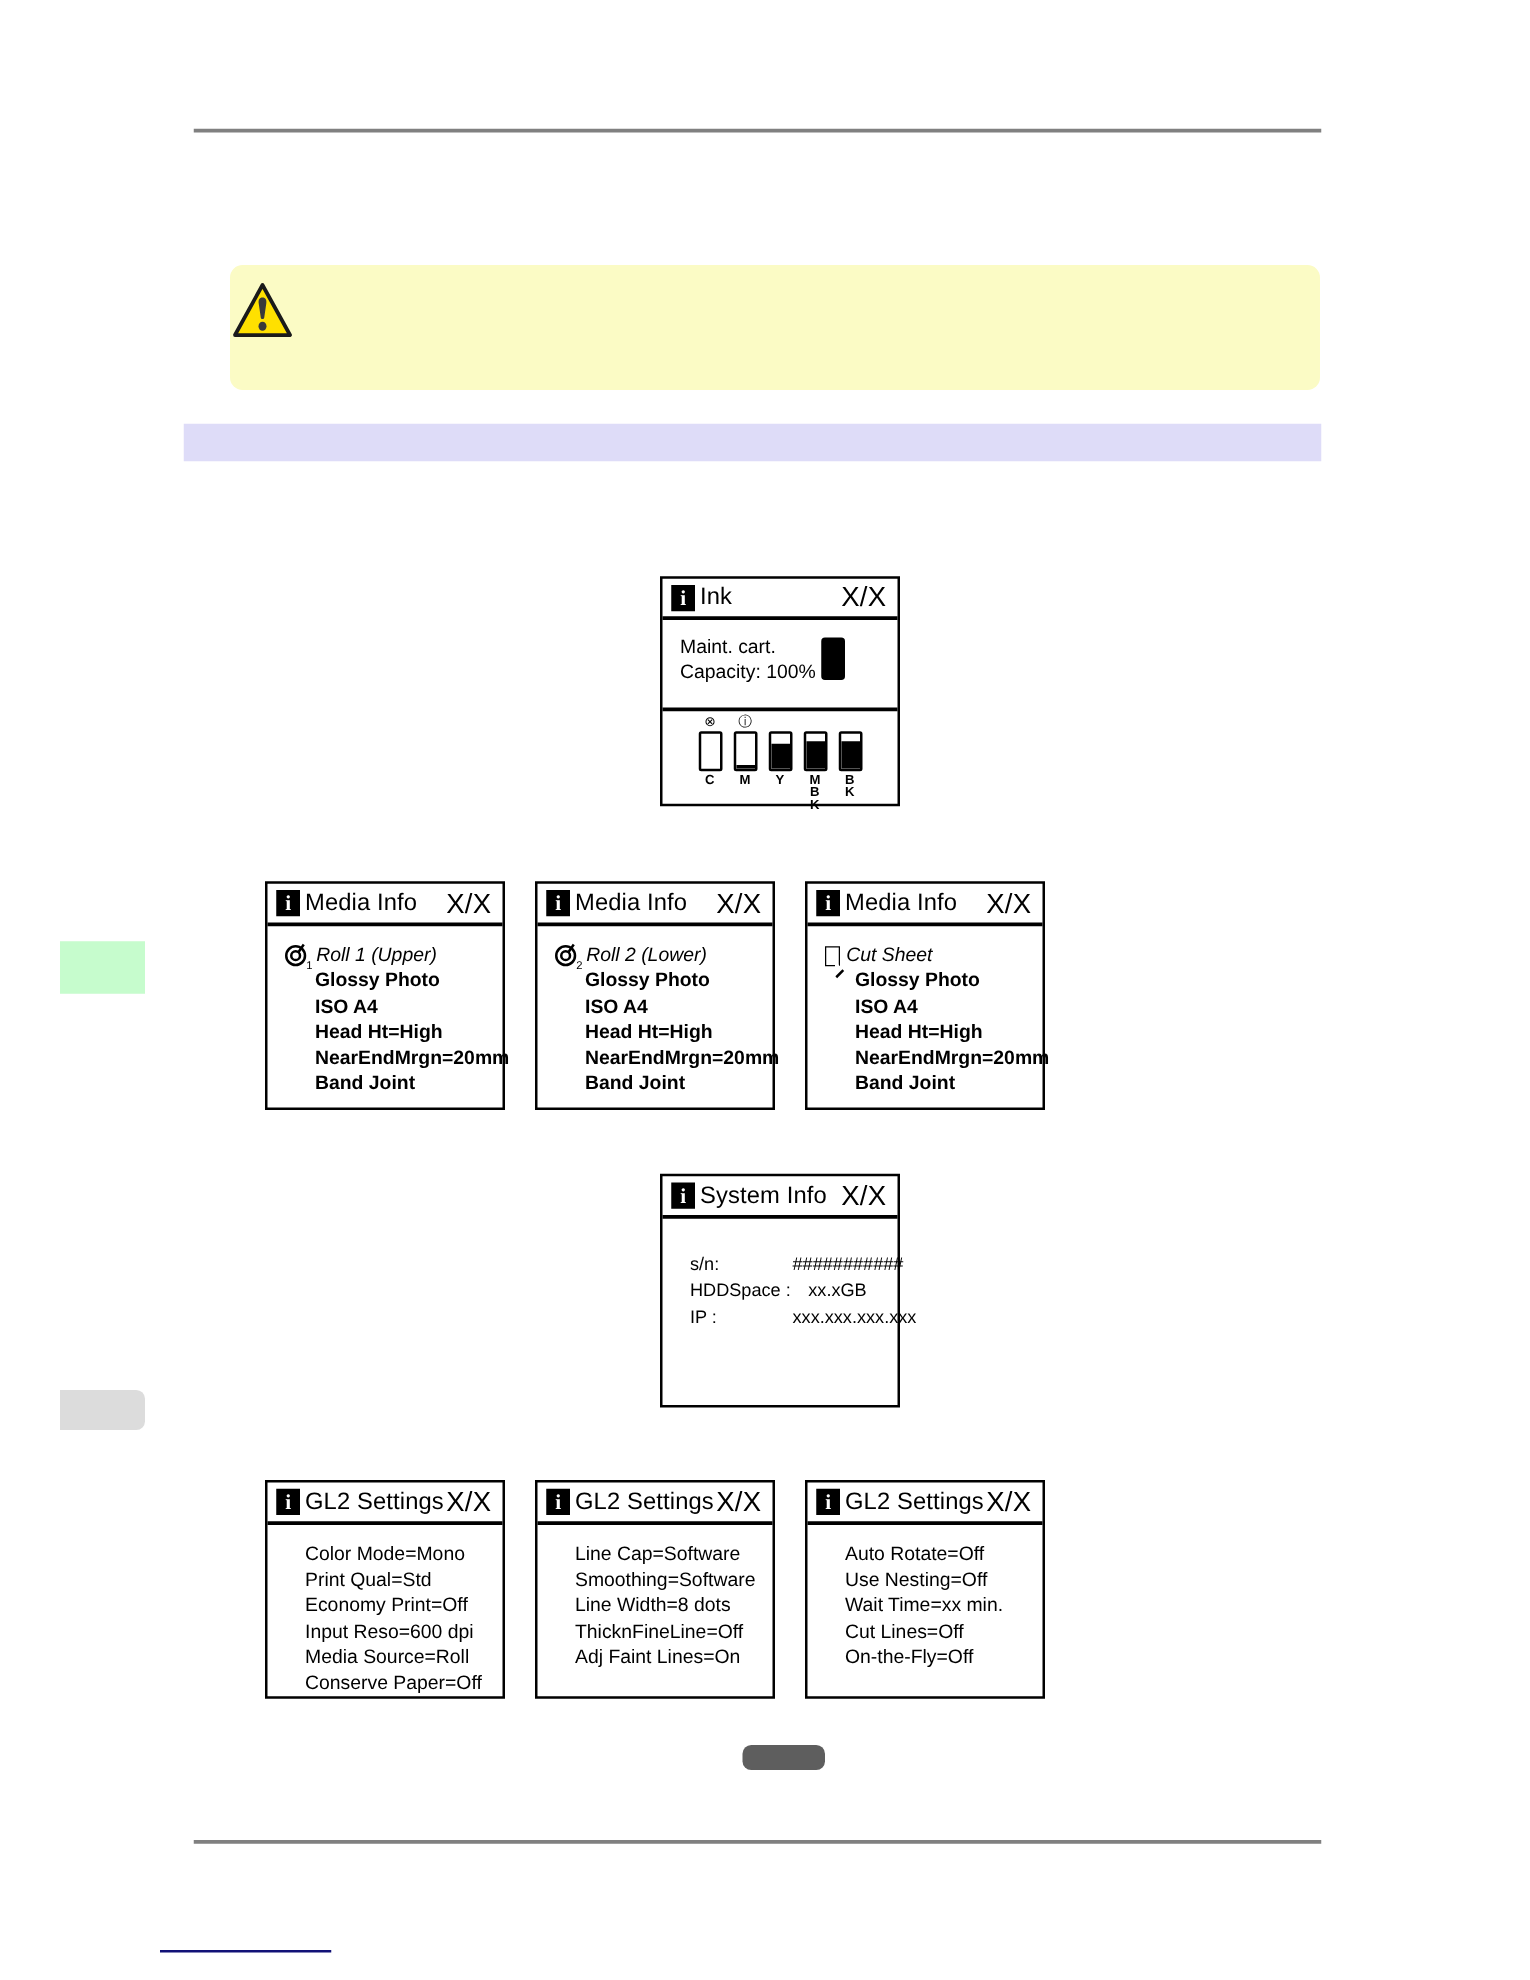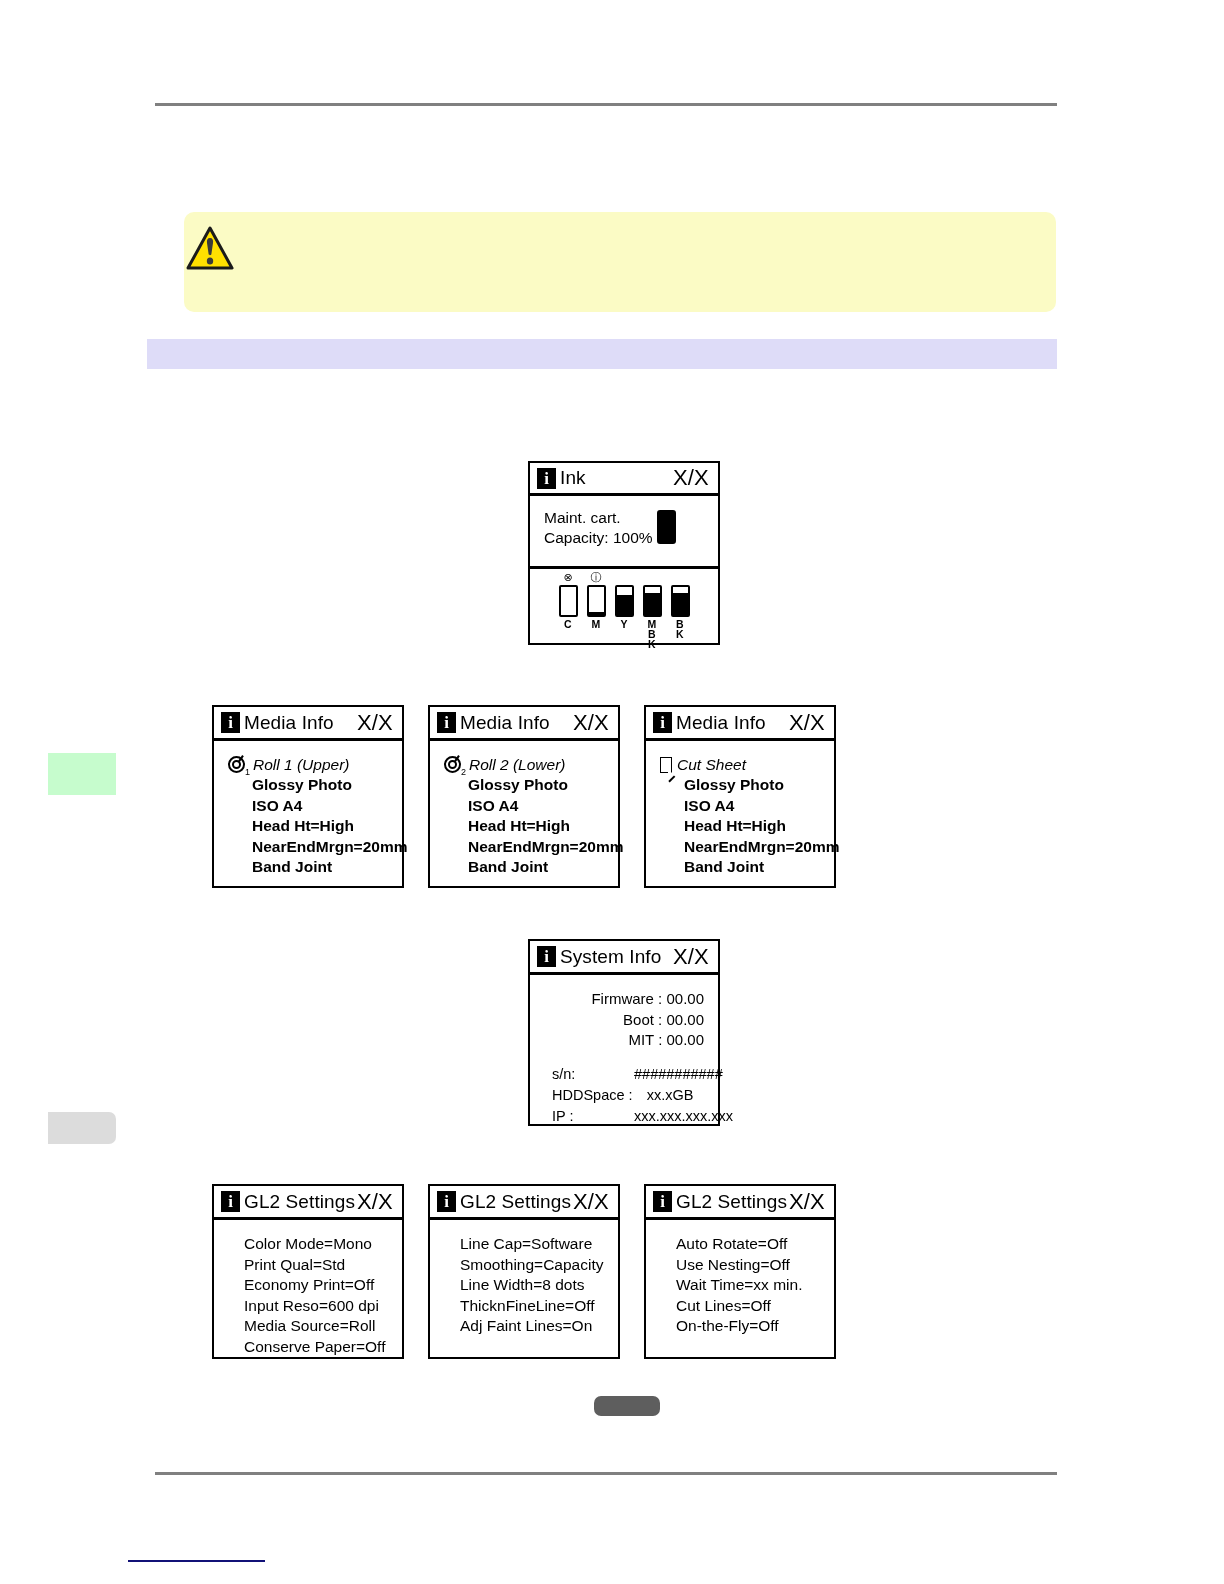--- a/index.html
+++ b/index.html
@@ -430,11 +430,6 @@
     <span class="panel-count">X/X</span>
   </div>
   <div class="panel-body sys-body">
-    <div class="sys-rows-top">
-      <div>Firmware : 00.00</div>
-      <div>Boot : 00.00</div>
-      <div>MIT  : 00.00</div>
-    </div>
     <div class="sys-rows-bottom">
       <div class="sys-row">
         <span class="k">s/n:</span>

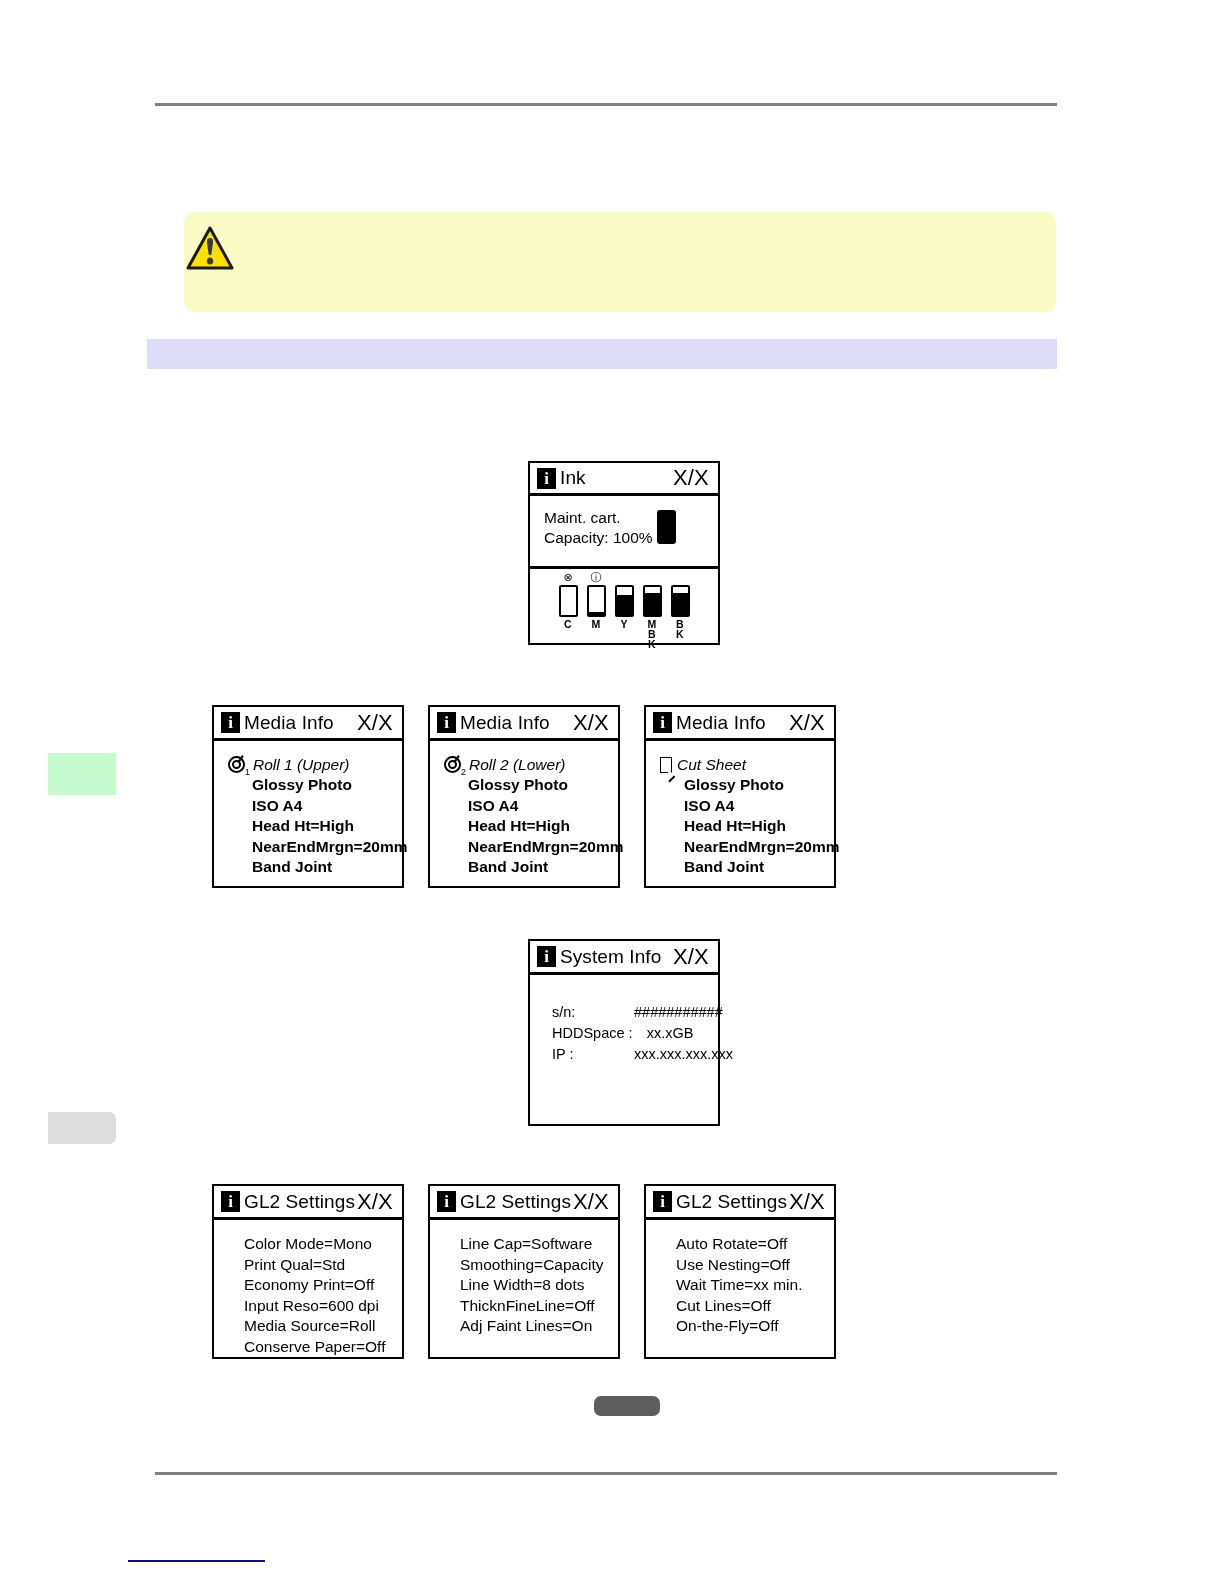--- a/index.html
+++ b/index.html
@@ -471,7 +471,7 @@
   </div>
   <div class="panel-body gl2-body">
     <div>Line Cap=Software</div>
-    <div>Smoothing=Capacity</div>
+    <div>Smoothing=Software</div>
     <div>Line Width=8 dots</div>
     <div>ThicknFineLine=Off</div>
     <div>Adj Faint Lines=On</div>

